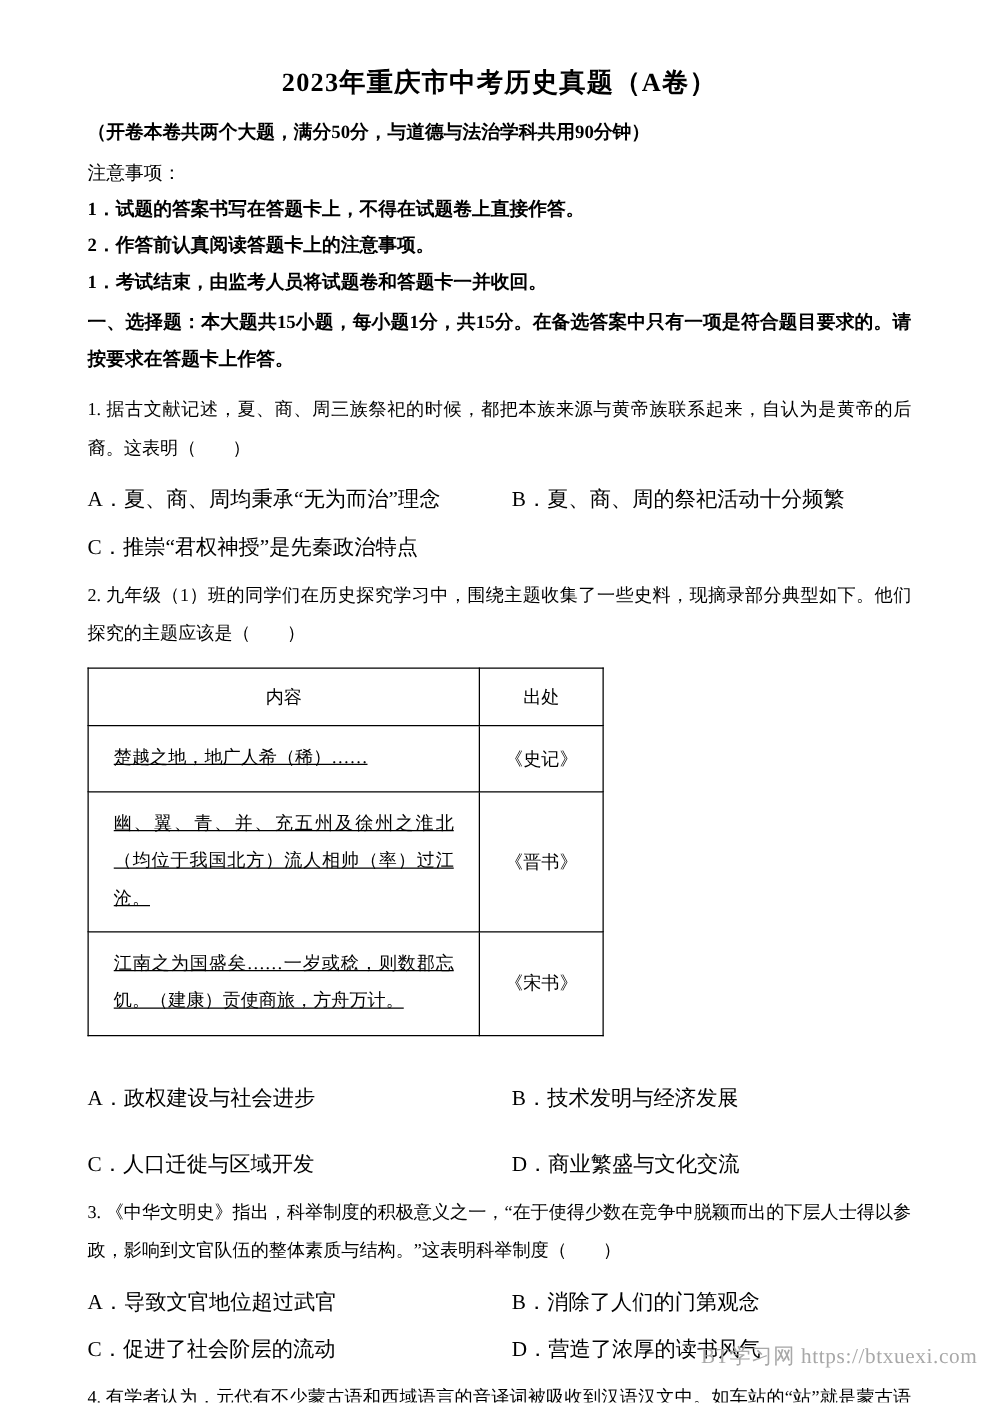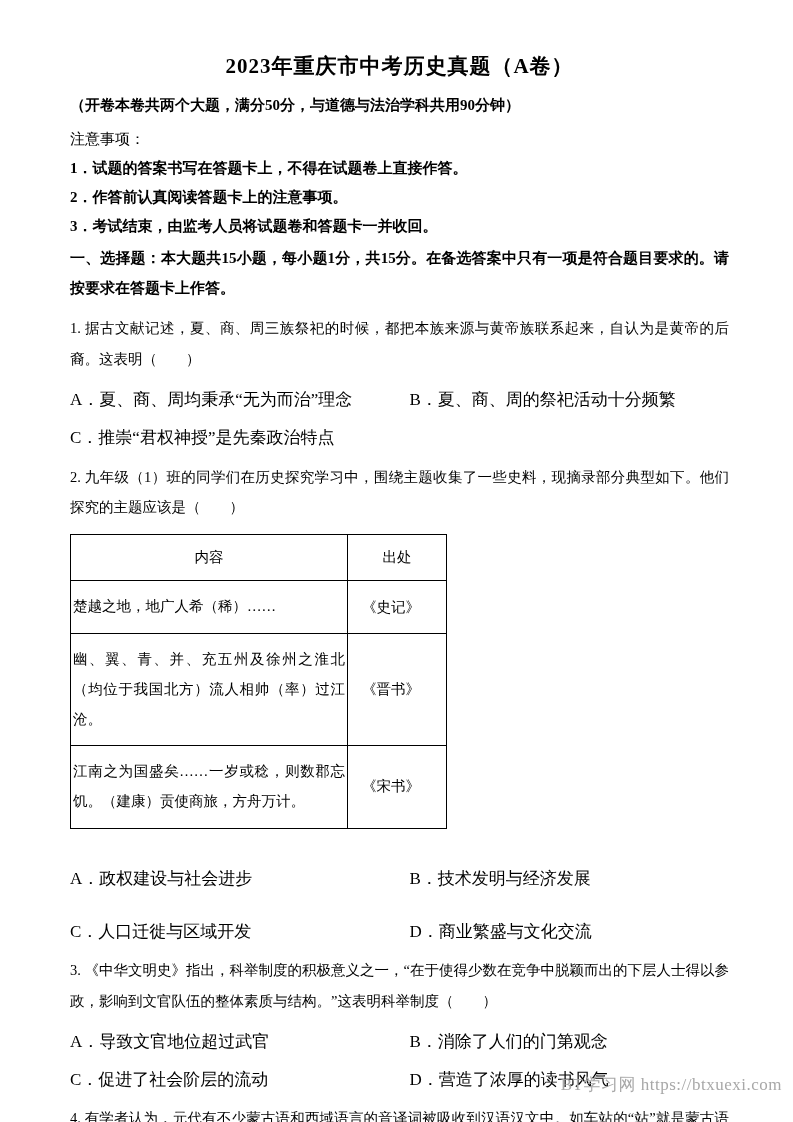--- a/index.html
+++ b/index.html
@@ -107,7 +107,7 @@
   <div class="notice-heading">注意事项：</div>
   <div class="notice">1．试题的答案书写在答题卡上，不得在试题卷上直接作答。</div>
   <div class="notice">2．作答前认真阅读答题卡上的注意事项。</div>
-  <div class="notice">3．考试结束，由监考人员将试题卷和答题卡一并收回。</div>
+  <div class="notice">1．考试结束，由监考人员将试题卷和答题卡一并收回。</div>
 
   <div class="section-heading">一、选择题：本大题共15小题，每小题1分，共15分。在备选答案中只有一项是符合题目要求的。请按要求在答题卡上作答。</div>
 

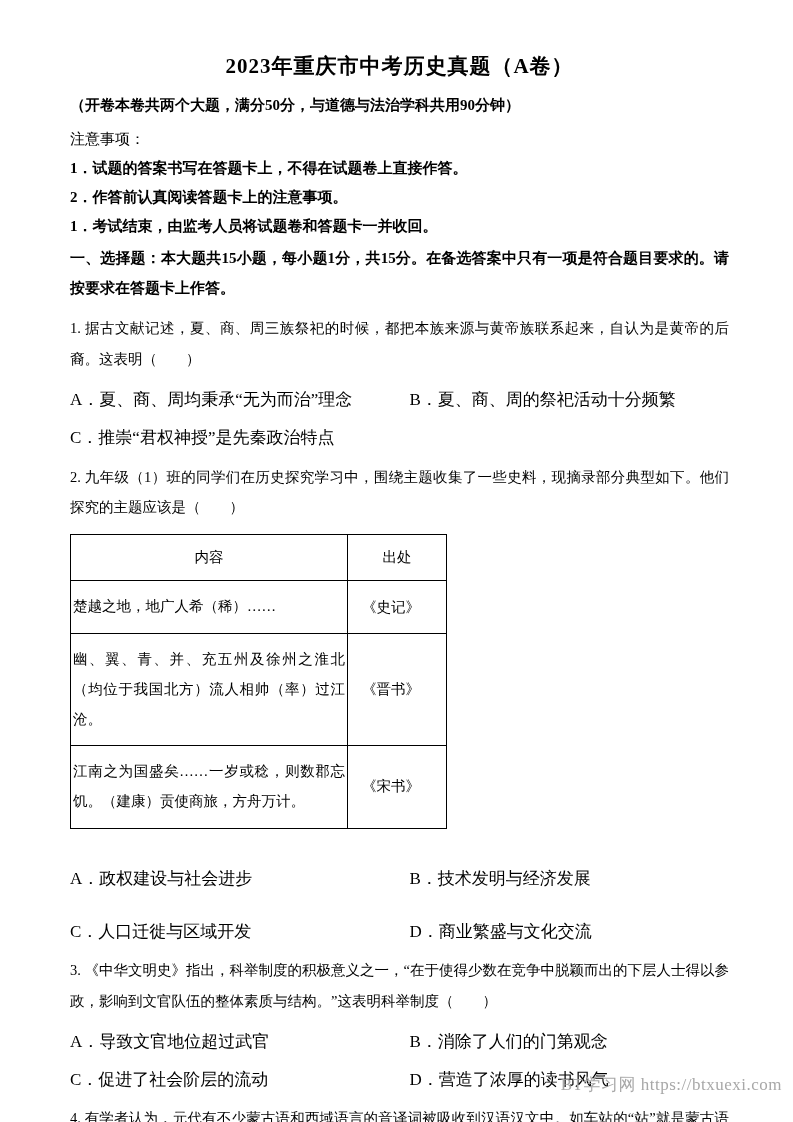--- a/index.html
+++ b/index.html
@@ -78,9 +78,10 @@
   .qtable th { text-align: center; padding: 13px 10px; }
   .qtable td.content-cell {
     width: 272px;
-    padding: 11px 2px;
+    padding: 11px 20px;
     line-height: 2.05;
     text-align: justify;
+    text-decoration: underline;
   }
   .qtable td.source-cell {
     width: 70px;

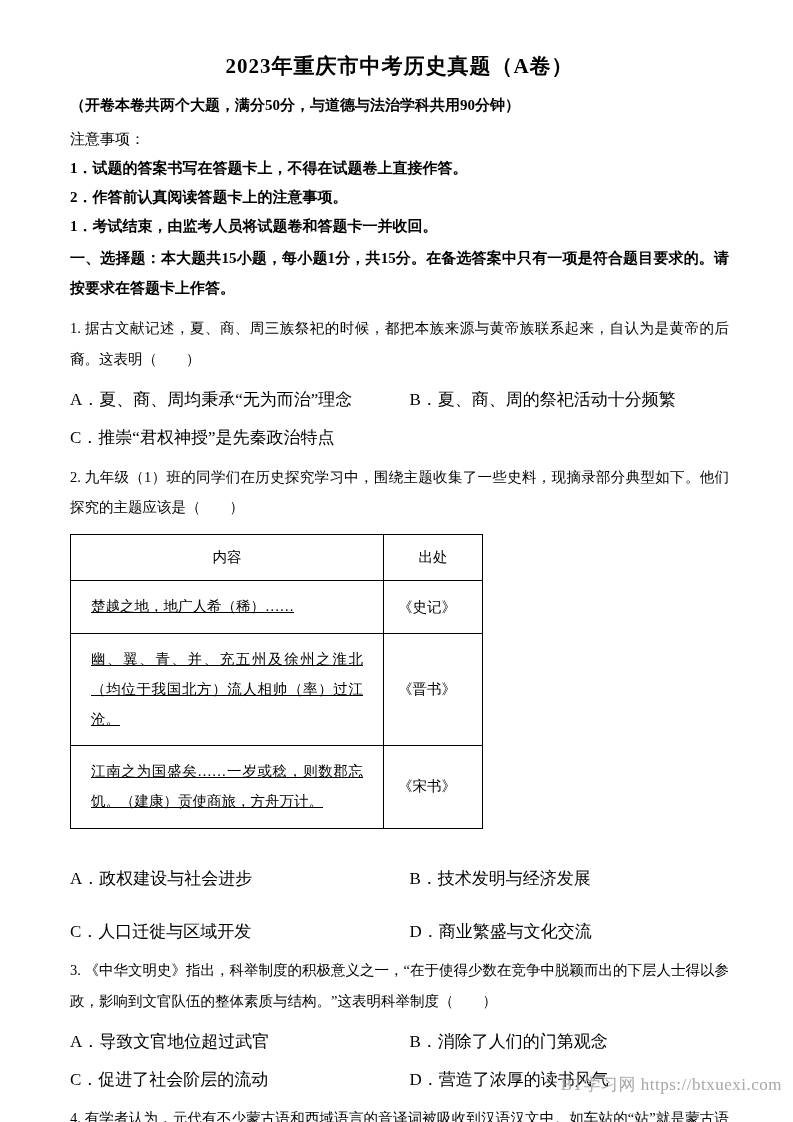--- a/index.html
+++ b/index.html
@@ -85,7 +85,7 @@
   }
   .qtable td.source-cell {
     width: 70px;
-    text-align: left;
+    text-align: center;
     padding: 11px 14px;
   }
   .watermark {

